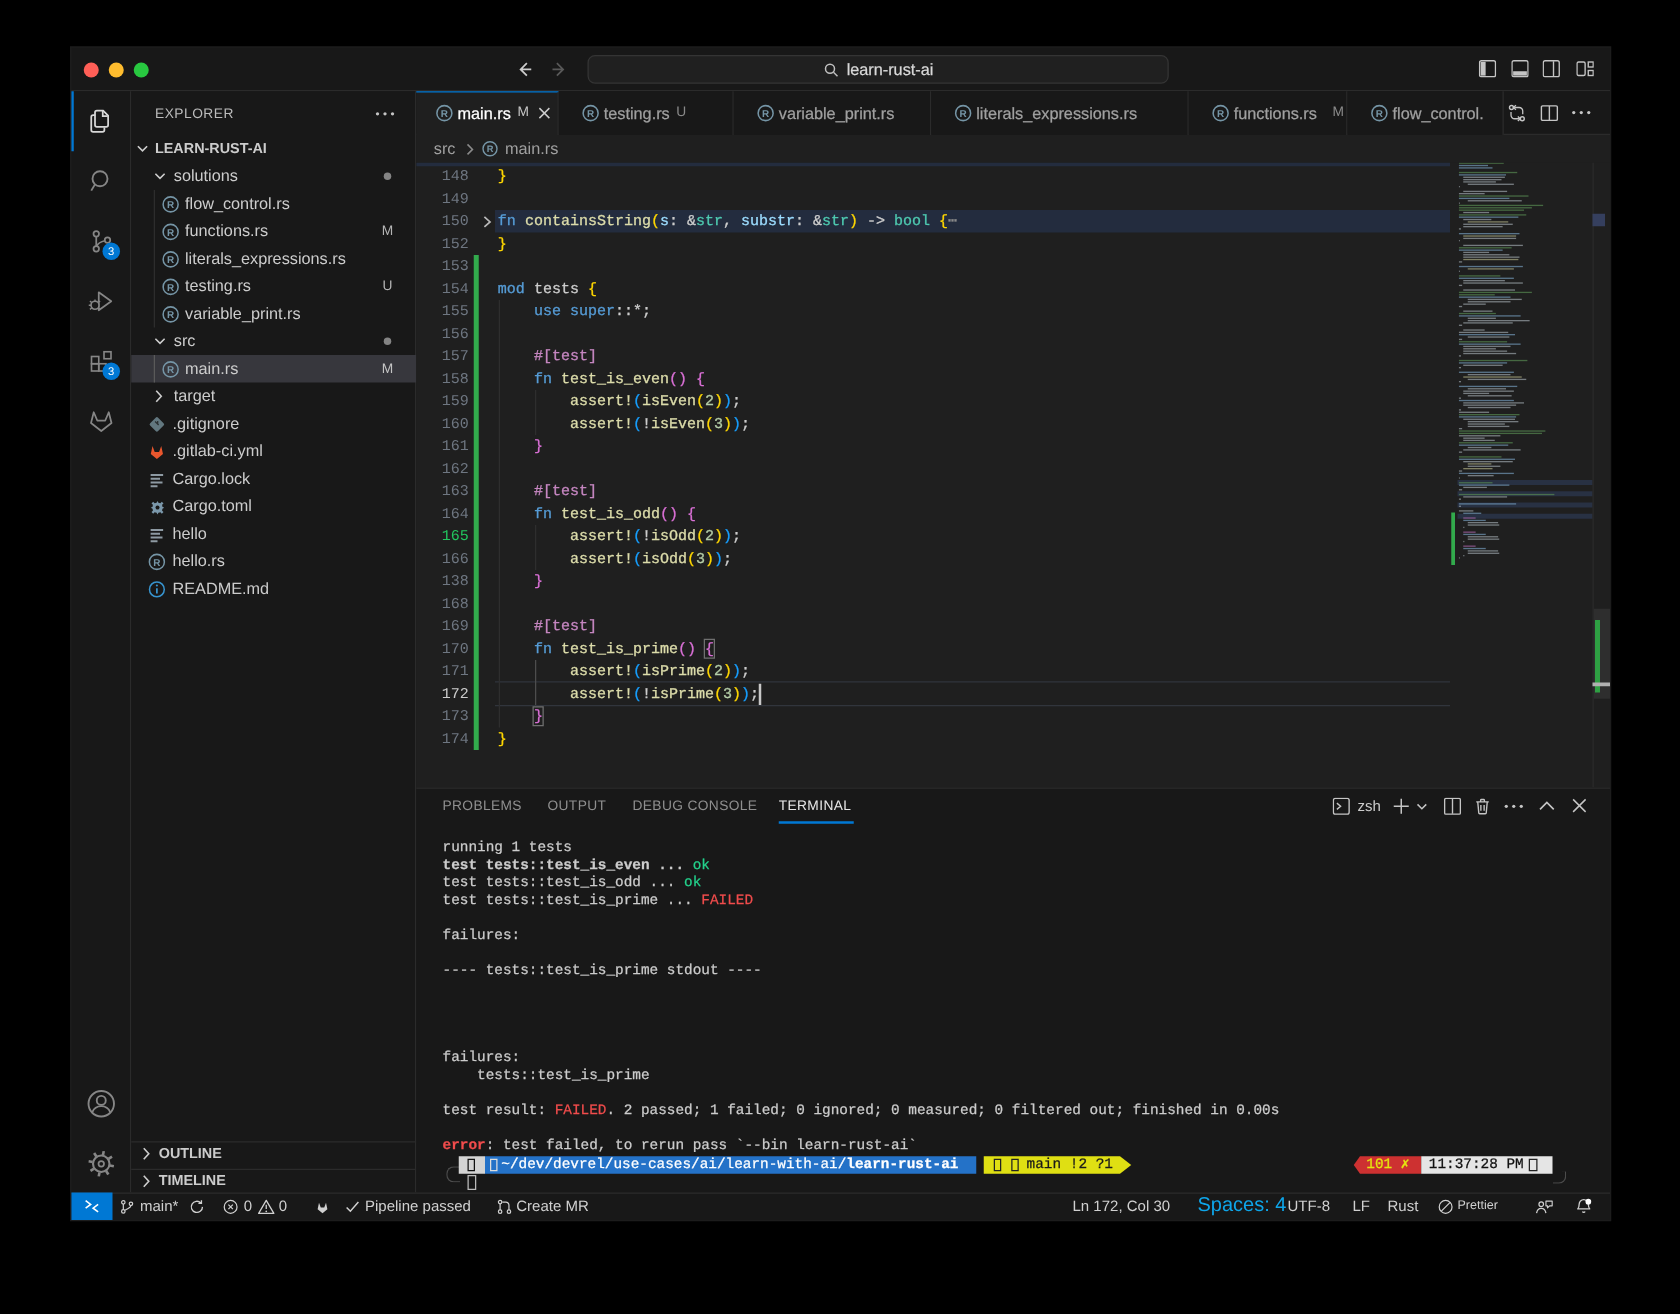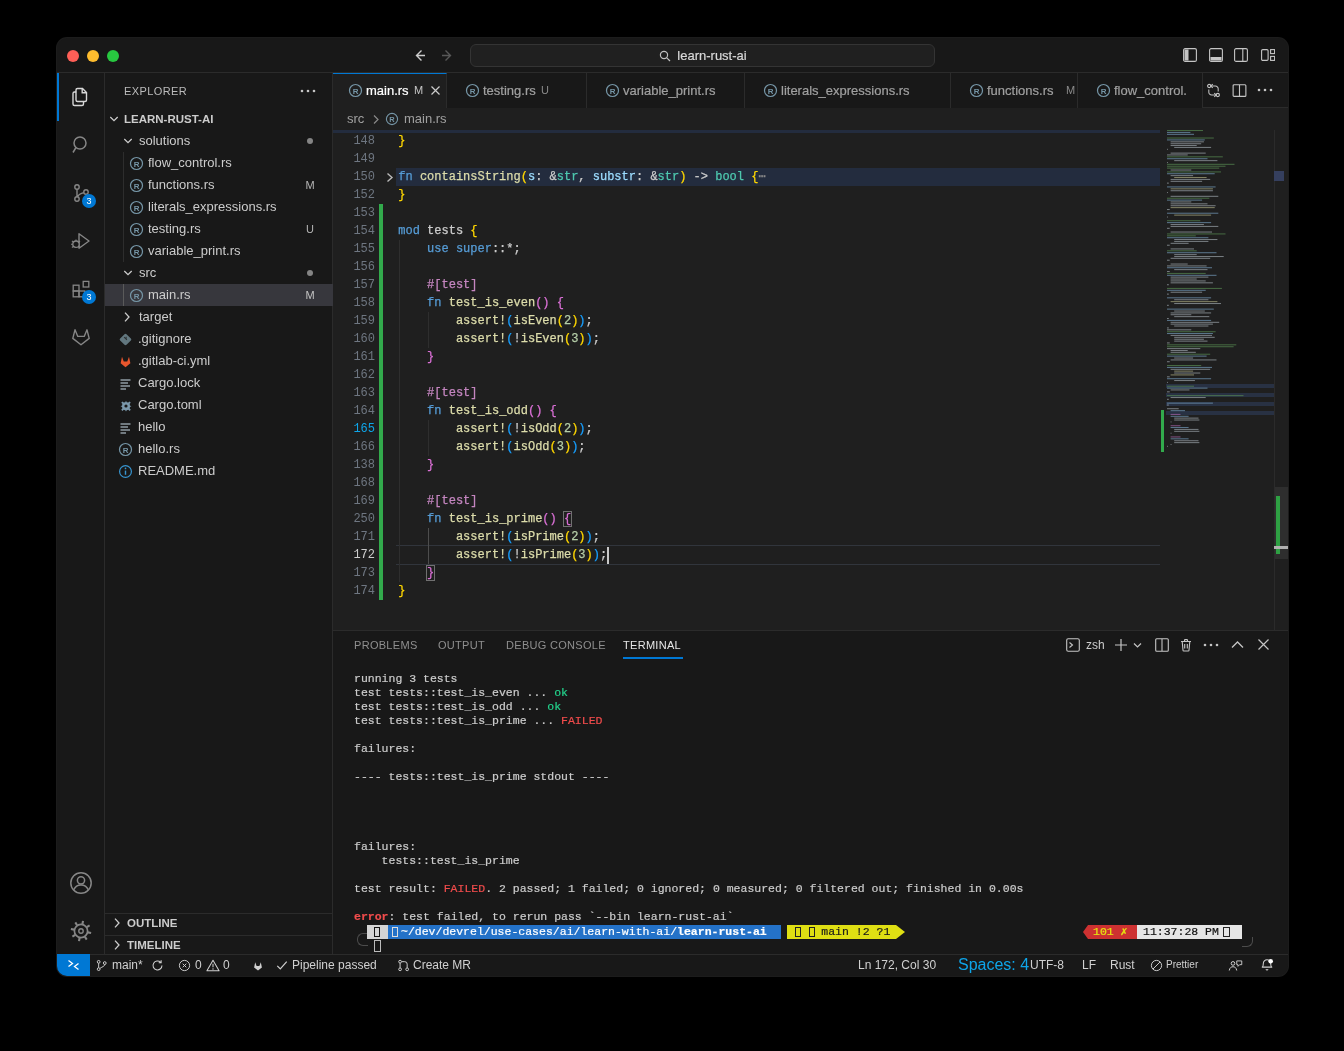--- a/index.html
+++ b/index.html
@@ -5,7 +5,7 @@
 html,body{width:1344px;height:1051px;background:#000;overflow:hidden;
  font-family:"Liberation Sans",sans-serif;-webkit-font-smoothing:antialiased}
 #win{position:absolute;left:57px;top:38px;width:1231px;height:938px;background:#1f1f1f;
- border-radius:10px;overflow:hidden;box-shadow:0 0 0 1px rgba(200,200,200,0.14)}
+ border-radius:0;overflow:hidden;box-shadow:0 0 0 1px rgba(200,200,200,0.14)}
 .abs{position:absolute}
 .cl{white-space:pre;font-family:"Liberation Mono",monospace;font-size:12px;line-height:18px;height:18px;color:#cccccc;-webkit-text-stroke:0.25px}
 .tl{white-space:pre;font-family:"Liberation Mono",monospace;font-size:11.5px;line-height:14px;height:14px;color:#cccccc;-webkit-text-stroke:0.2px}

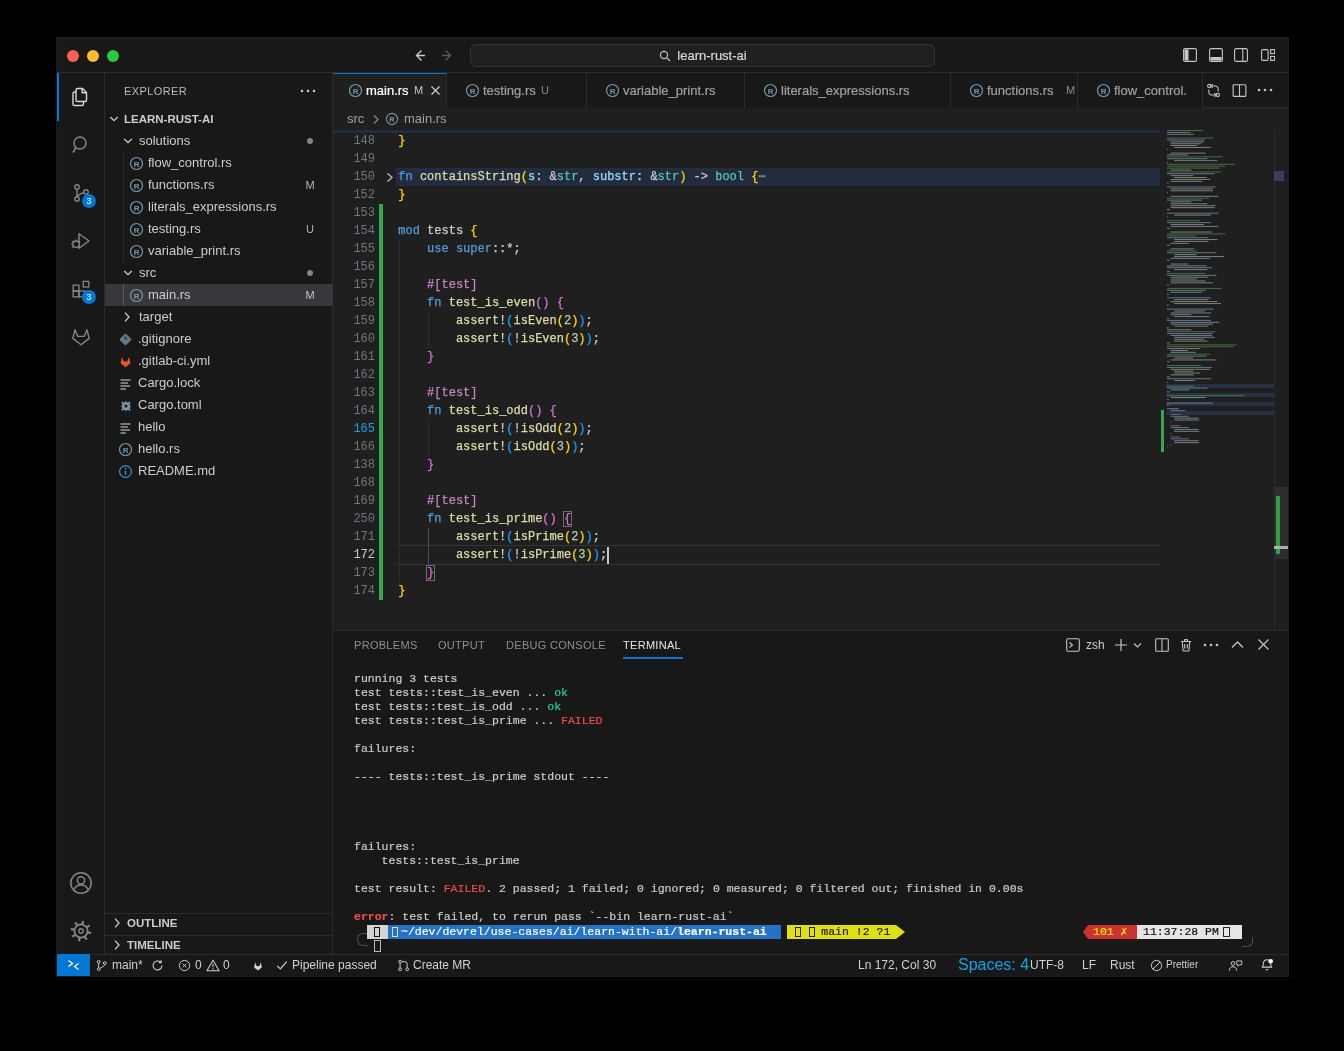--- a/index.html
+++ b/index.html
@@ -307,7 +307,7 @@
       <div class="abs cl" style="left:65.3px;top:254px"><span style="color:#cccccc">    </span><span style="color:#c586c0">#[test]</span></div>
       <div class="ln" style="left:0px;top:272px;color:#6e7681">164</div>
       <div class="abs cl" style="left:65.3px;top:272px"><span style="color:#cccccc">    </span><span style="color:#569cd6">fn </span><span style="color:#dcdcaa">test_is_odd</span><span style="color:#da70d6">()</span><span style="color:#da70d6"> {</span></div>
-      <div class="ln" style="left:0px;top:290px;color:#0ea5e9">165</div>
+      <div class="ln" style="left:0px;top:290px;color:#22c55e">165</div>
       <div class="abs cl" style="left:65.3px;top:290px"><span style="color:#cccccc">        </span><span style="color:#dcdcaa">assert!</span><span style="color:#179fff">(</span><span style="color:#cccccc">!</span><span style="color:#dcdcaa">isOdd</span><span style="color:#ffd700">(</span><span style="color:#b5cea8">2</span><span style="color:#ffd700">)</span><span style="color:#179fff">)</span><span style="color:#cccccc">;</span></div>
       <div class="ln" style="left:0px;top:308px;color:#6e7681">166</div>
       <div class="abs cl" style="left:65.3px;top:308px"><span style="color:#cccccc">        </span><span style="color:#dcdcaa">assert!</span><span style="color:#179fff">(</span><span style="color:#dcdcaa">isOdd</span><span style="color:#ffd700">(</span><span style="color:#b5cea8">3</span><span style="color:#ffd700">)</span><span style="color:#179fff">)</span><span style="color:#cccccc">;</span></div>

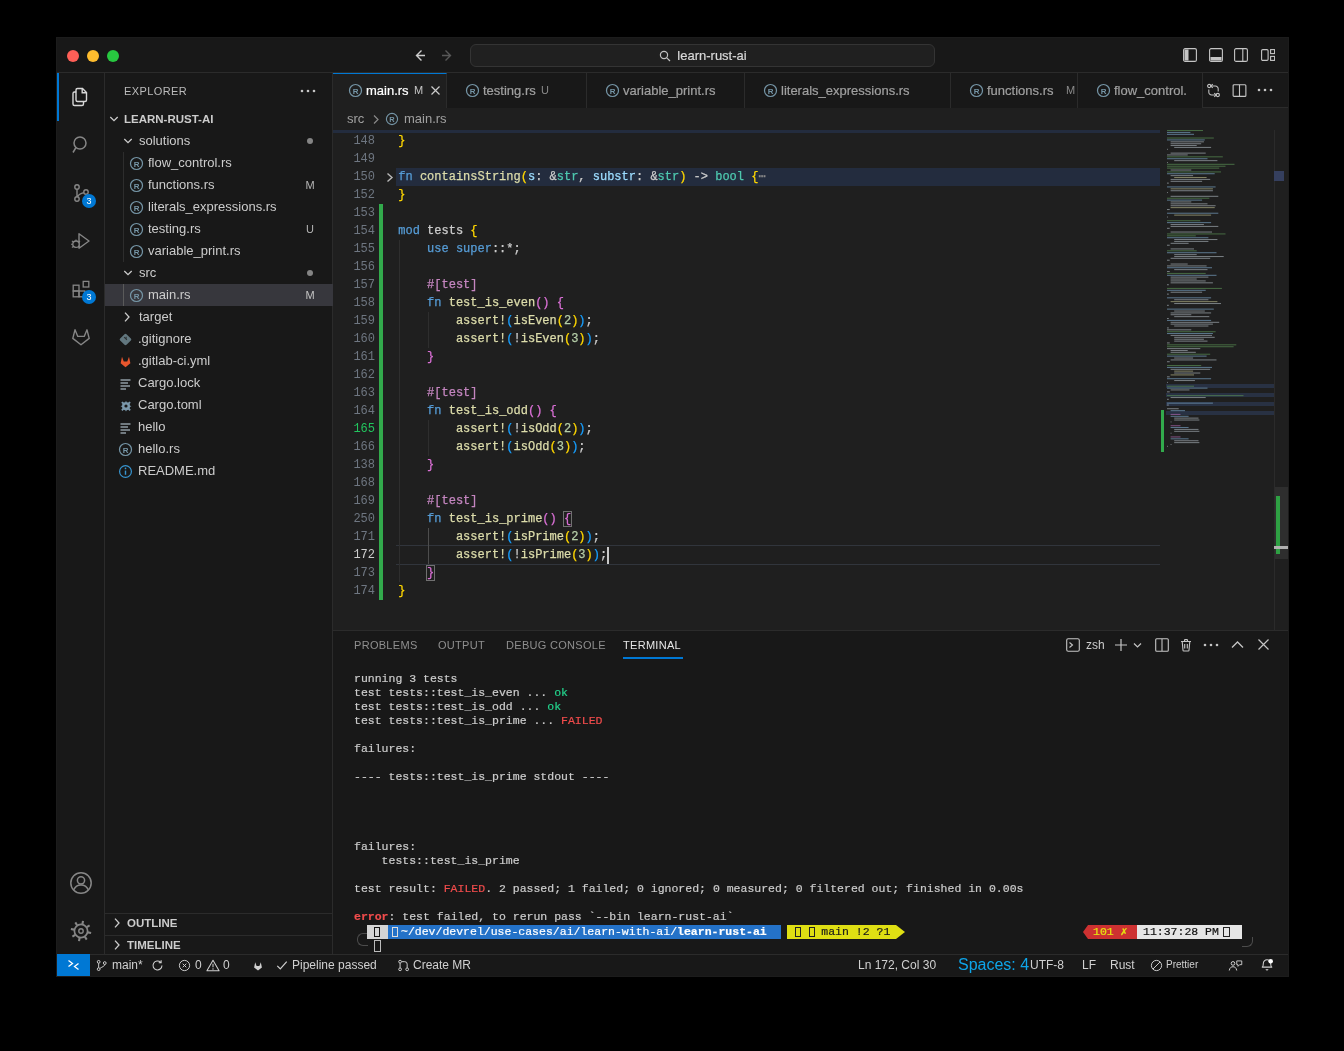--- a/index.html
+++ b/index.html
@@ -316,7 +316,7 @@
       <div class="ln" style="left:0px;top:344px;color:#6e7681">168</div>
       <div class="ln" style="left:0px;top:362px;color:#6e7681">169</div>
       <div class="abs cl" style="left:65.3px;top:362px"><span style="color:#cccccc">    </span><span style="color:#c586c0">#[test]</span></div>
-      <div class="ln" style="left:0px;top:380px;color:#6e7681">250</div>
+      <div class="ln" style="left:0px;top:380px;color:#6e7681">170</div>
       <div class="abs cl" style="left:65.3px;top:380px"><span style="color:#cccccc">    </span><span style="color:#569cd6">fn </span><span style="color:#dcdcaa">test_is_prime</span><span style="color:#da70d6">()</span><span style="color:#cccccc"> </span><span style="color:#da70d6">{</span></div>
       <div class="ln" style="left:0px;top:398px;color:#6e7681">171</div>
       <div class="abs cl" style="left:65.3px;top:398px"><span style="color:#cccccc">        </span><span style="color:#dcdcaa">assert!</span><span style="color:#179fff">(</span><span style="color:#dcdcaa">isPrime</span><span style="color:#ffd700">(</span><span style="color:#b5cea8">2</span><span style="color:#ffd700">)</span><span style="color:#179fff">)</span><span style="color:#cccccc">;</span></div>

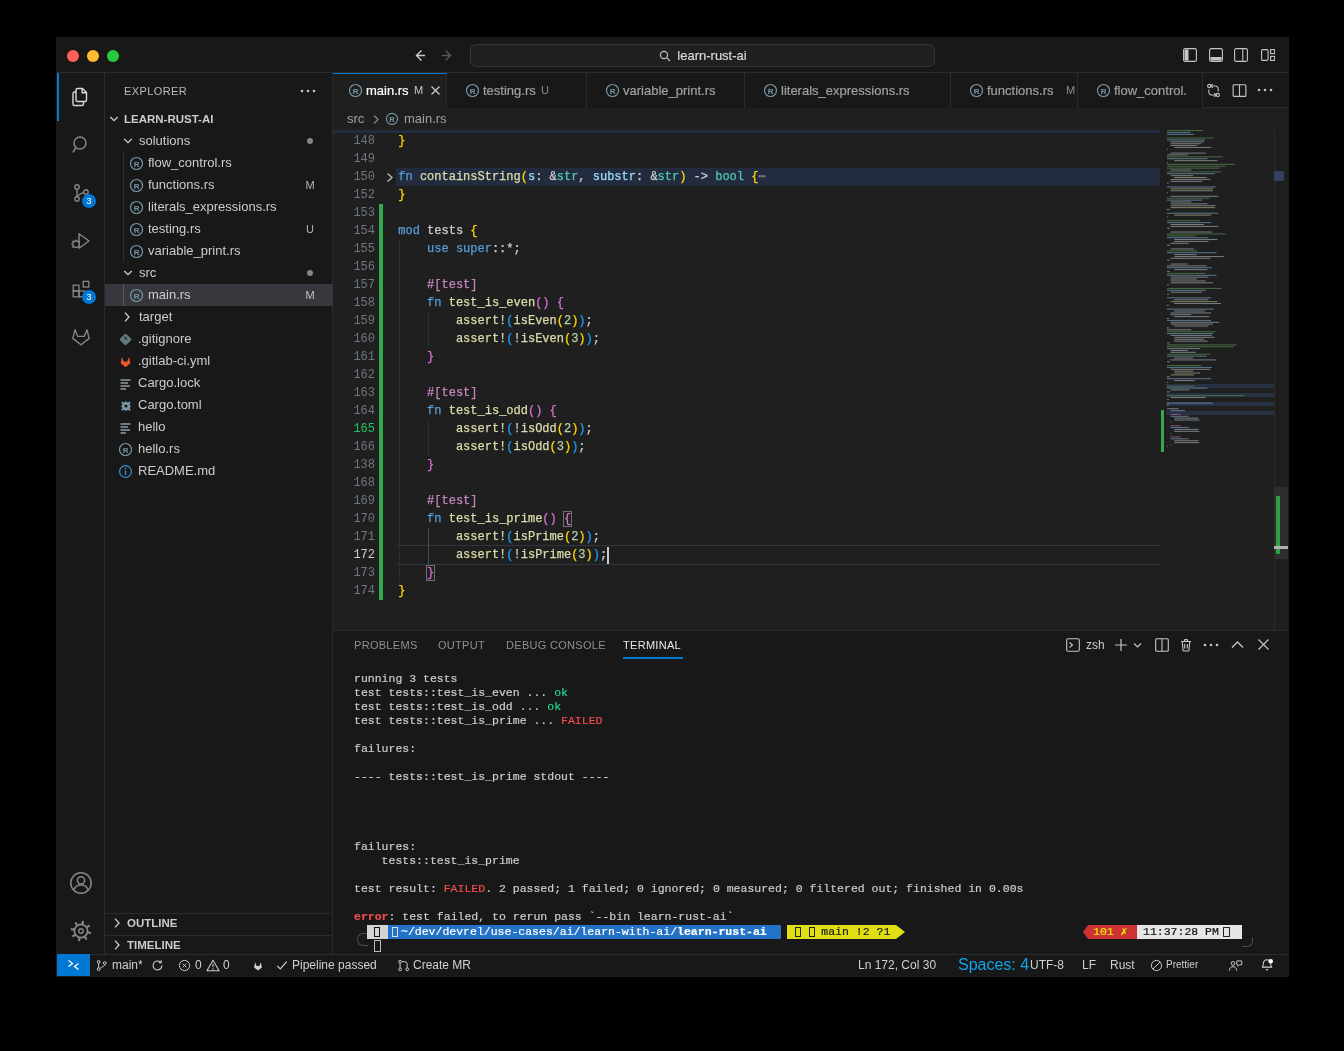--- a/index.html
+++ b/index.html
@@ -531,7 +531,7 @@
     <svg class="abs" style="left:1200px;top:600px" width="13" height="13" viewBox="0 0 13 13">
       <path d="M1.5 1.5 L11.5 11.5 M11.5 1.5 L1.5 11.5" stroke="#c5c5c5" stroke-width="1.2"></path>
     </svg>
-    <div class="abs tl" style="left:297px;top:634px"><span style="color:#cccccc;font-weight:normal">running 3 tests</span></div>
+    <div class="abs tl" style="left:297px;top:634px"><span style="color:#cccccc;font-weight:normal">running 1 tests</span></div>
     <div class="abs tl" style="left:297px;top:648px"><span style="color:#cccccc;font-weight:normal">test tests::test_is_even ... </span><span style="color:#23d18b;font-weight:normal">ok</span></div>
     <div class="abs tl" style="left:297px;top:662px"><span style="color:#cccccc;font-weight:normal">test tests::test_is_odd ... </span><span style="color:#23d18b;font-weight:normal">ok</span></div>
     <div class="abs tl" style="left:297px;top:676px"><span style="color:#cccccc;font-weight:normal">test tests::test_is_prime ... </span><span style="color:#f14c4c;font-weight:normal">FAILED</span></div>

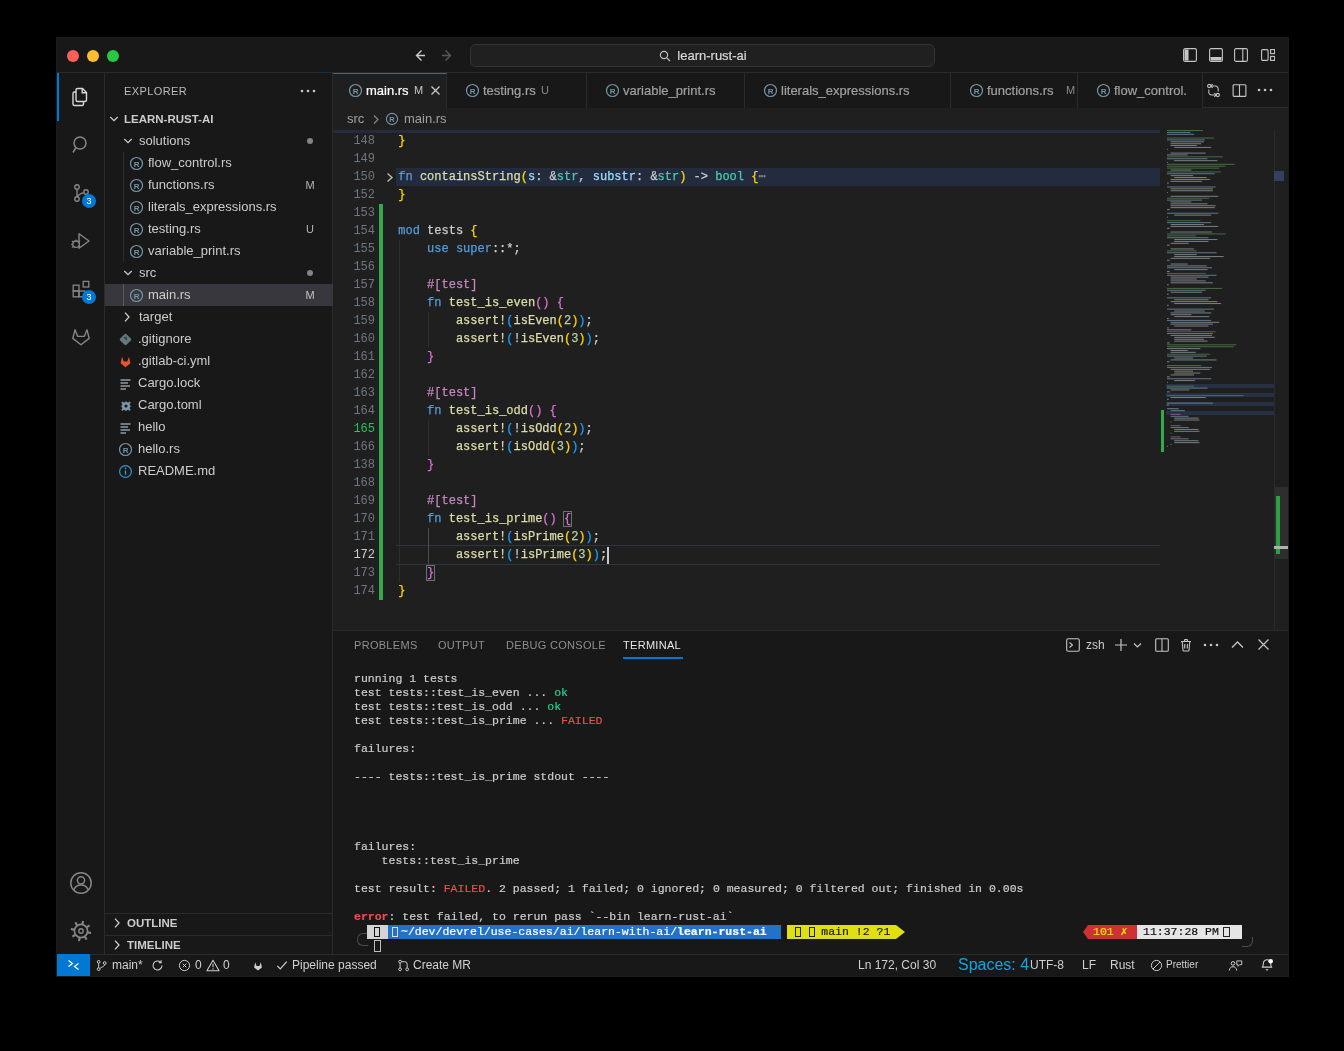--- a/index.html
+++ b/index.html
@@ -532,7 +532,7 @@
       <path d="M1.5 1.5 L11.5 11.5 M11.5 1.5 L1.5 11.5" stroke="#c5c5c5" stroke-width="1.2"></path>
     </svg>
     <div class="abs tl" style="left:297px;top:634px"><span style="color:#cccccc;font-weight:normal">running 1 tests</span></div>
-    <div class="abs tl" style="left:297px;top:648px"><span style="color:#cccccc;font-weight:normal">test tests::test_is_even ... </span><span style="color:#23d18b;font-weight:normal">ok</span></div>
+    <div class="abs tl" style="left:297px;top:648px"><span style="color:#cccccc;font-weight:bold">test tests::test_is_even ... </span><span style="color:#23d18b;font-weight:normal">ok</span></div>
     <div class="abs tl" style="left:297px;top:662px"><span style="color:#cccccc;font-weight:normal">test tests::test_is_odd ... </span><span style="color:#23d18b;font-weight:normal">ok</span></div>
     <div class="abs tl" style="left:297px;top:676px"><span style="color:#cccccc;font-weight:normal">test tests::test_is_prime ... </span><span style="color:#f14c4c;font-weight:normal">FAILED</span></div>
     <div class="abs tl" style="left:297px;top:704px"><span style="color:#cccccc;font-weight:normal">failures:</span></div>

